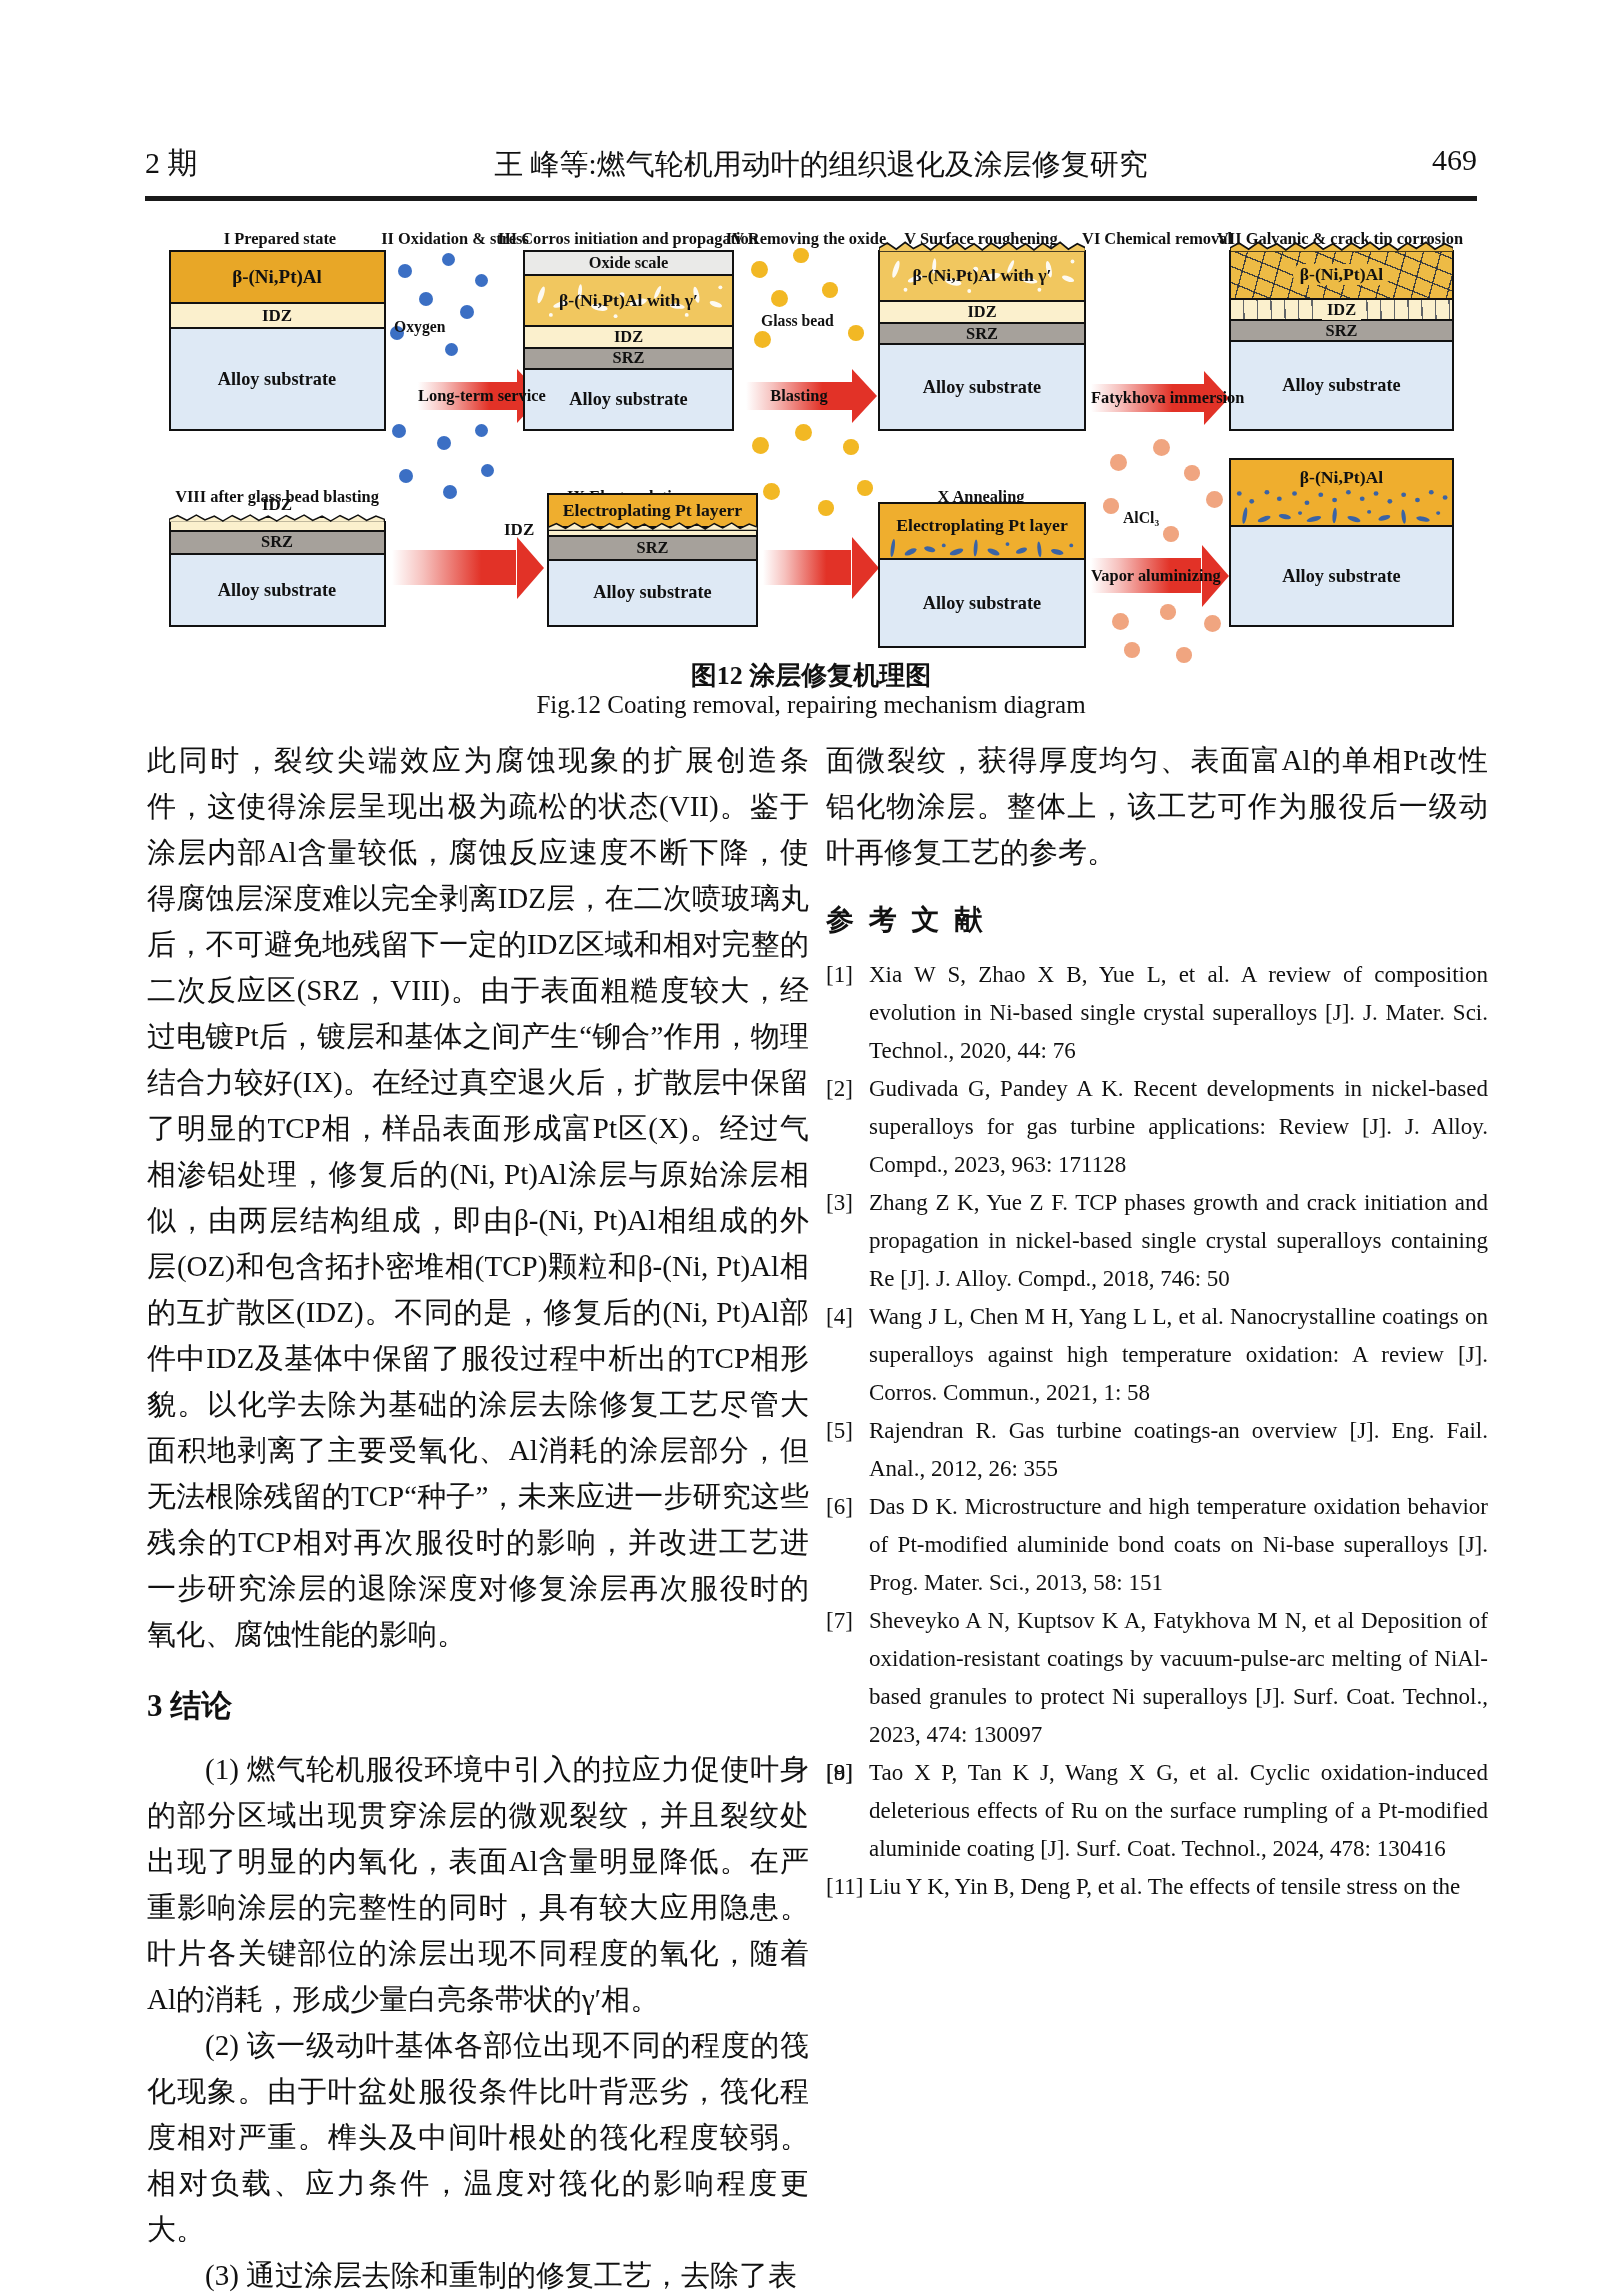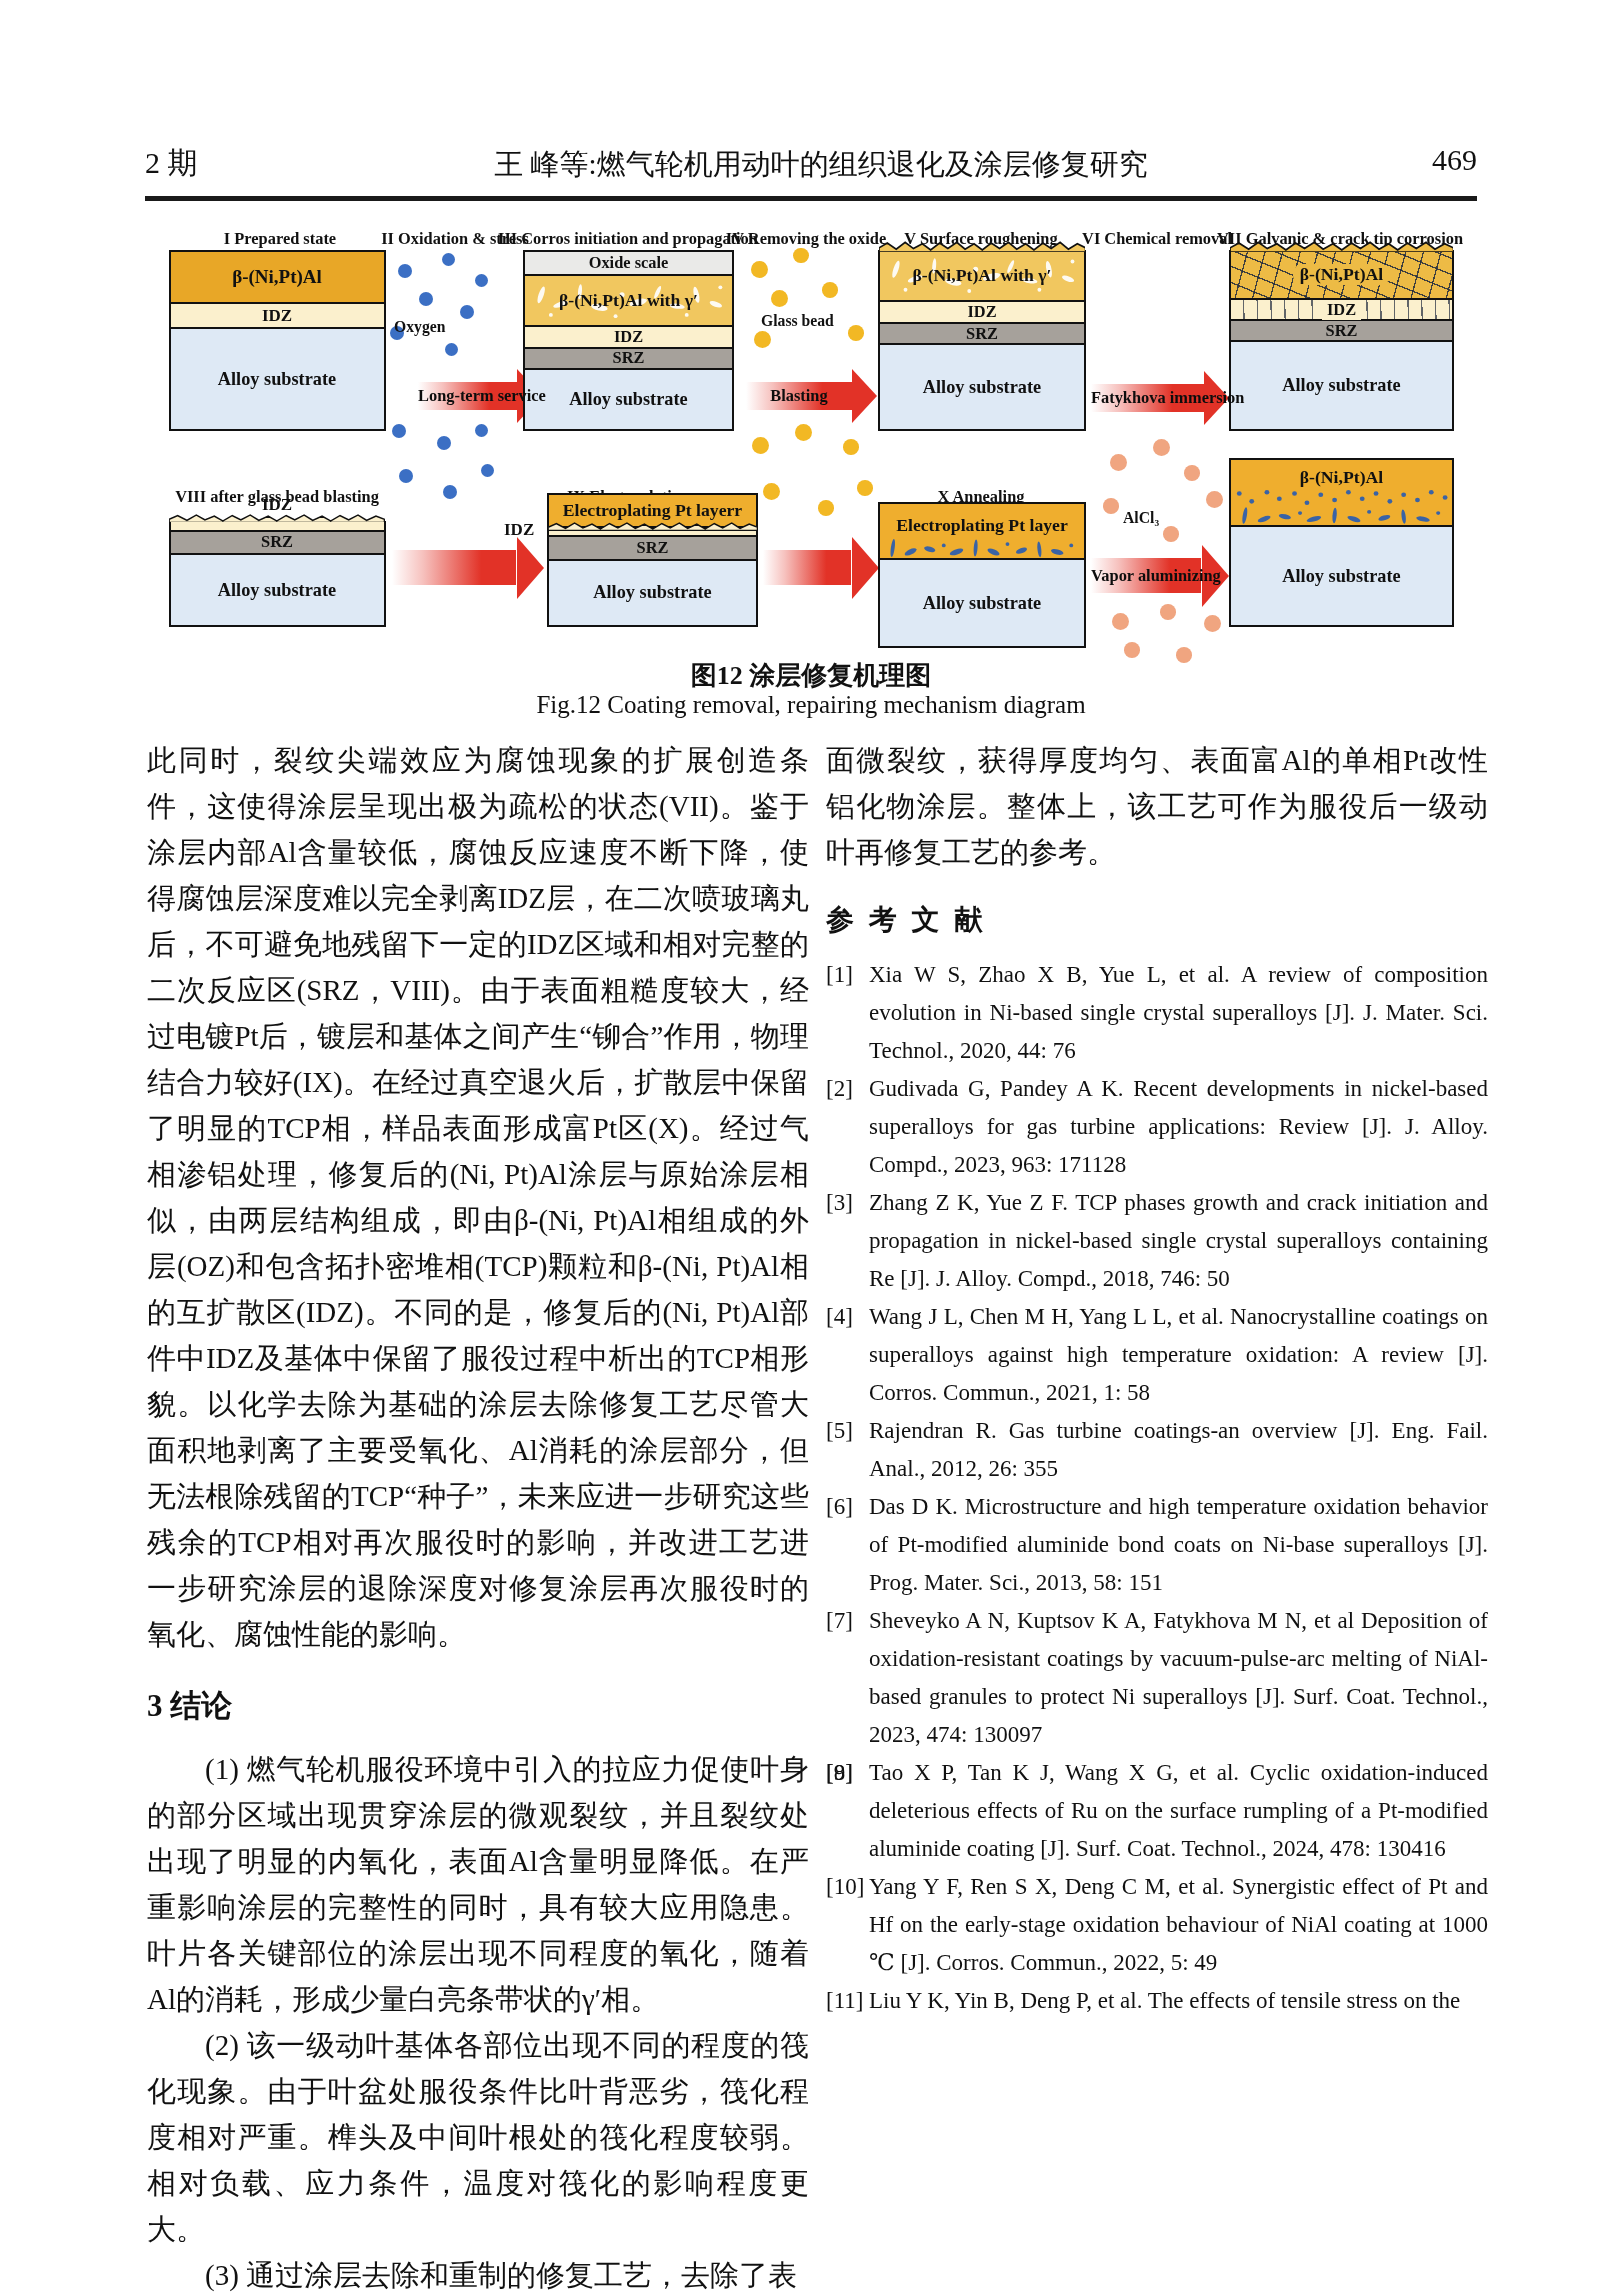--- a/index.html
+++ b/index.html
@@ -400,10 +400,6 @@
         <div>Tao X P, Tan K J, Wang X G, et al. Cyclic oxidation-induced deleterious effects of Ru on the surface rumpling of a Pt-modified aluminide coating [J]. Surf. Coat. Technol., 2024, 478: 130416</div>
       </li>
       <li class="ref">
-        <span class="ref-num">[10]</span>
-        <div>Yang Y F, Ren S X, Deng C M, et al. Synergistic effect of Pt and Hf on the early-stage oxidation behaviour of NiAl coating at 1000 ℃ [J]. Corros. Commun., 2022, 5: 49</div>
-      </li>
-      <li class="ref">
         <span class="ref-num">[11]</span>
         <div>Liu Y K, Yin B, Deng P, et al. The effects of tensile stress on the</div>
       </li>

